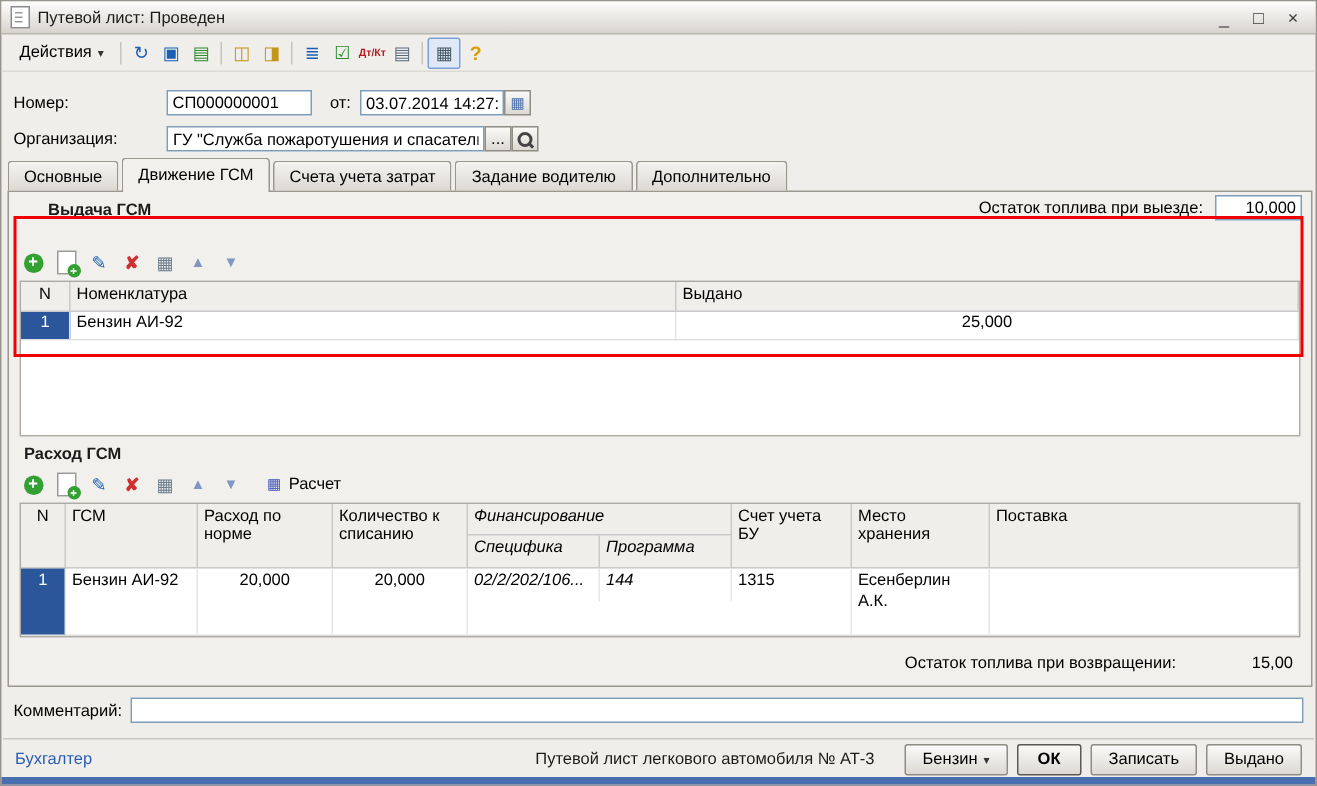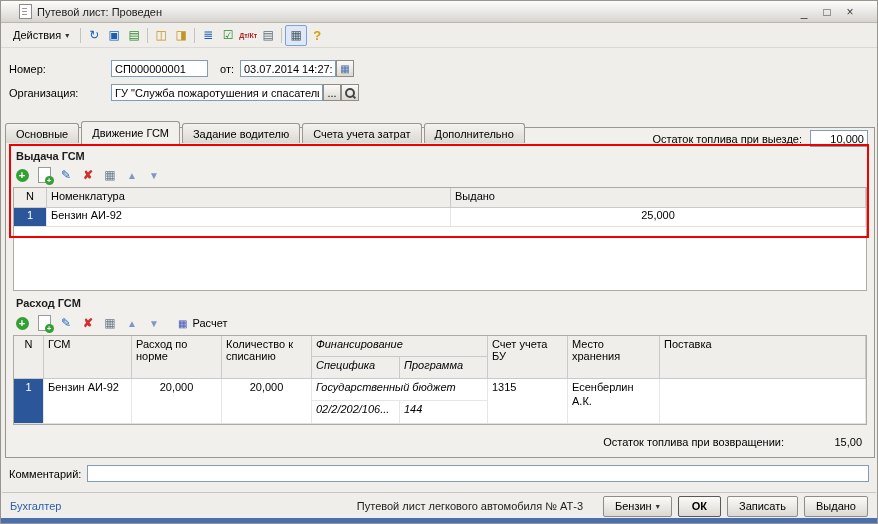--- a/index.html
+++ b/index.html
@@ -8,7 +8,7 @@
   .window::after{content:"";position:absolute;left:0;right:0;bottom:0;height:5px;background:var(--accent,#4a6fae);}
 
   
-  .titlebar{height:21px;display:flex;align-items:center;gap:5px;padding:0 18px;
+  .titlebar{height:21px;display:flex;align-items:center;gap:5px;padding:0 6px;
     background:linear-gradient(#fdfdfc,#d7d4cf);border-bottom:1px solid #b9b6b0;}
   .title-doc-icon{width:11px;height:13px;background:#fff;border:1px solid #8a8a8a;position:relative;flex:0 0 auto;}
   .title-doc-icon::before{content:"";position:absolute;left:2px;top:3px;width:5px;height:1px;background:#9a9a9a;

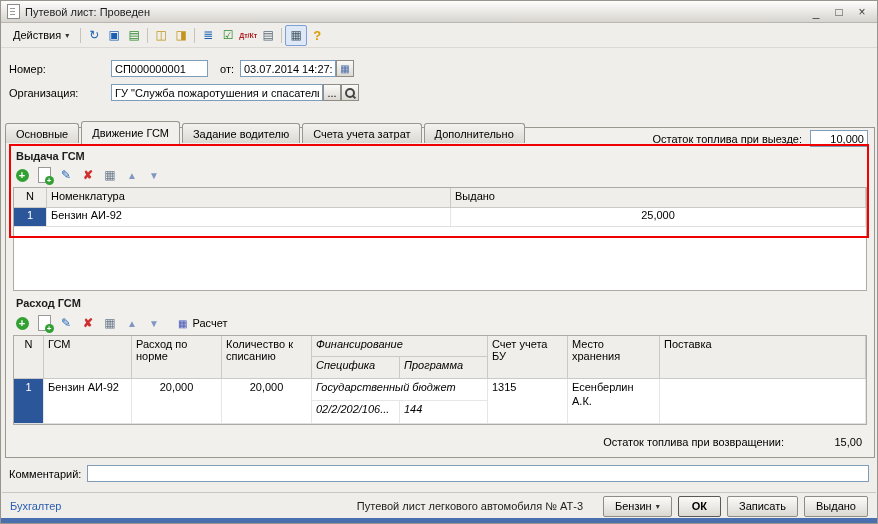--- a/index.html
+++ b/index.html
@@ -45,7 +45,7 @@
   .mag::after{content:"";position:absolute;left:8px;top:9px;width:4px;height:2px;background:#444;transform:rotate(45deg);}
 
   
-  .tabs{position:absolute;top:120px;left:4px;height:22px;display:flex;align-items:flex-end;z-index:3;}
+  .tabs{position:absolute;top:104px;left:4px;height:22px;display:flex;align-items:flex-end;z-index:3;}
   .tab{height:20px;display:flex;align-items:center;padding:0 10px;margin-right:2px;box-sizing:border-box;
     background:linear-gradient(#f4f3f0,#dcd9d3);border:1px solid #9a978f;border-bottom:none;border-radius:3px 3px 0 0;}
   .tab.active{height:23px;margin-bottom:-1px;background:#f1f0ec;}

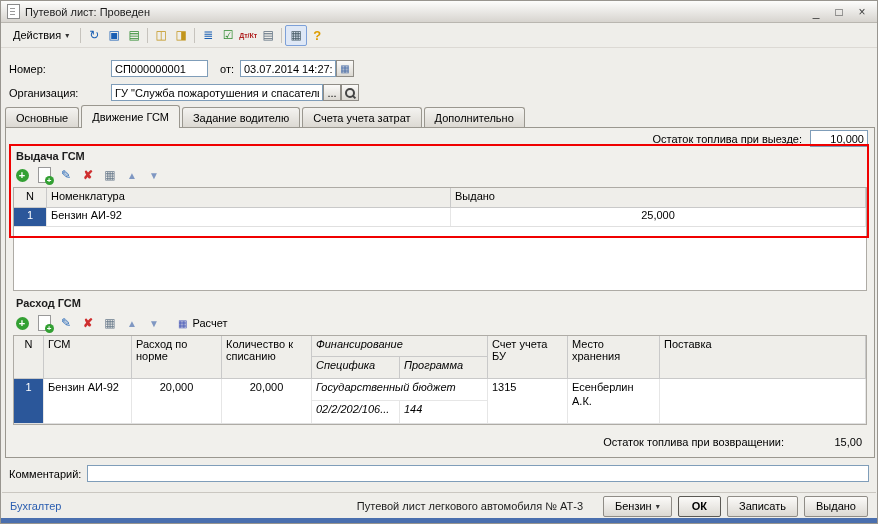--- a/index.html
+++ b/index.html
@@ -182,8 +182,8 @@
   <div class="tabs">
     <div class="tab">Основные</div>
     <div class="tab active">Движение ГСМ</div>
+    <div class="tab">Счета учета затрат</div>
     <div class="tab">Задание водителю</div>
-    <div class="tab">Счета учета затрат</div>
     <div class="tab">Дополнительно</div>
   </div>
 

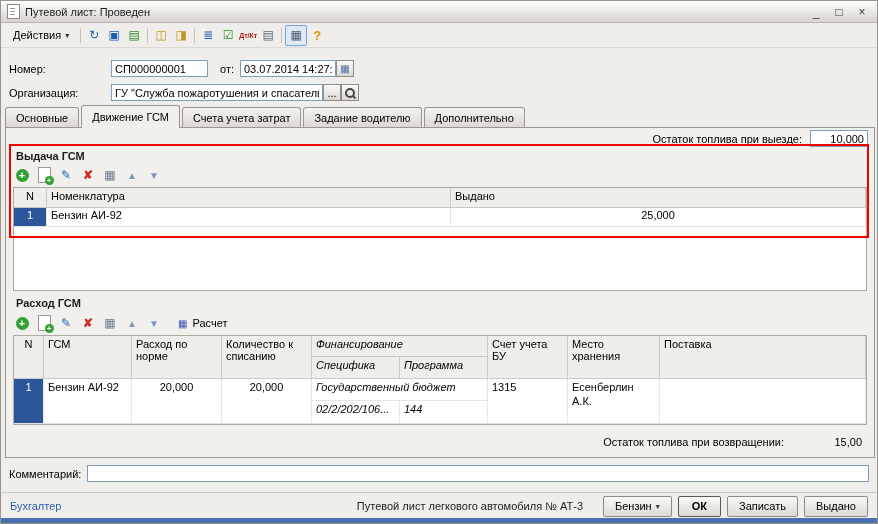--- a/index.html
+++ b/index.html
@@ -58,7 +58,7 @@
   .highlight-box{position:absolute;left:3px;top:16px;width:860px;height:94px;border:2px solid var(--highlight,#f00000);
     box-sizing:border-box;pointer-events:none;z-index:5;}
   .sec-title{position:absolute;left:10px;font-weight:bold;color:#1c1c1c;}
-  .t-issue{top:22px;} .t-cons{top:169px;}
+  .t-issue{top:6px;margin-left:16px;} .t-cons{top:169px;}
   .row-toolbar{position:absolute;left:7px;display:flex;align-items:center;gap:4px;height:20px;}
   .rt-issue{top:37px;} .rt-cons{top:185px;}
   .ric{width:18px;height:18px;display:flex;align-items:center;justify-content:center;font-size:12px;}

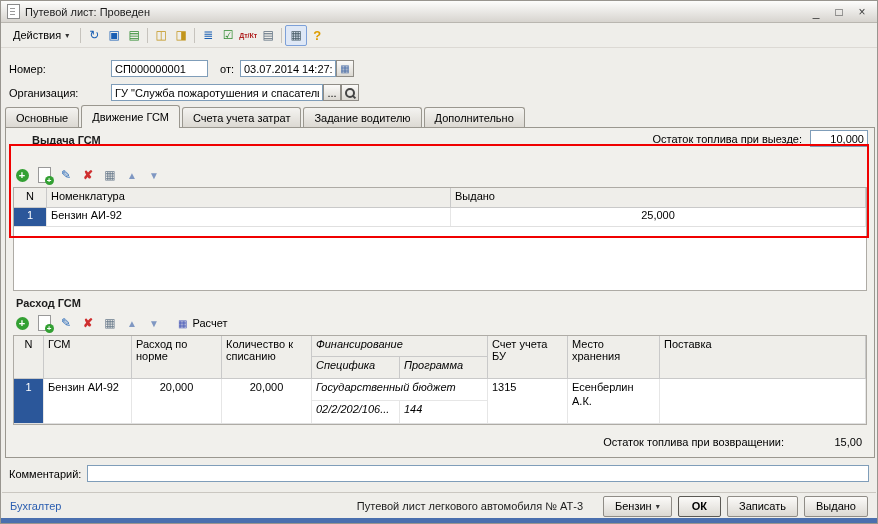--- a/index.html
+++ b/index.html
@@ -272,7 +272,6 @@
         <div class="rtc w-norm num">20,000</div>
         <div class="rtc w-wo num">20,000</div>
         <div class="fin-d">
-          <div class="fin-budget">Государственный бюджет</div>
           <div class="fin-sub">
             <div class="rtc w-prog">02/2/202/106...</div>
             <div class="rtc w-spec">144</div>

